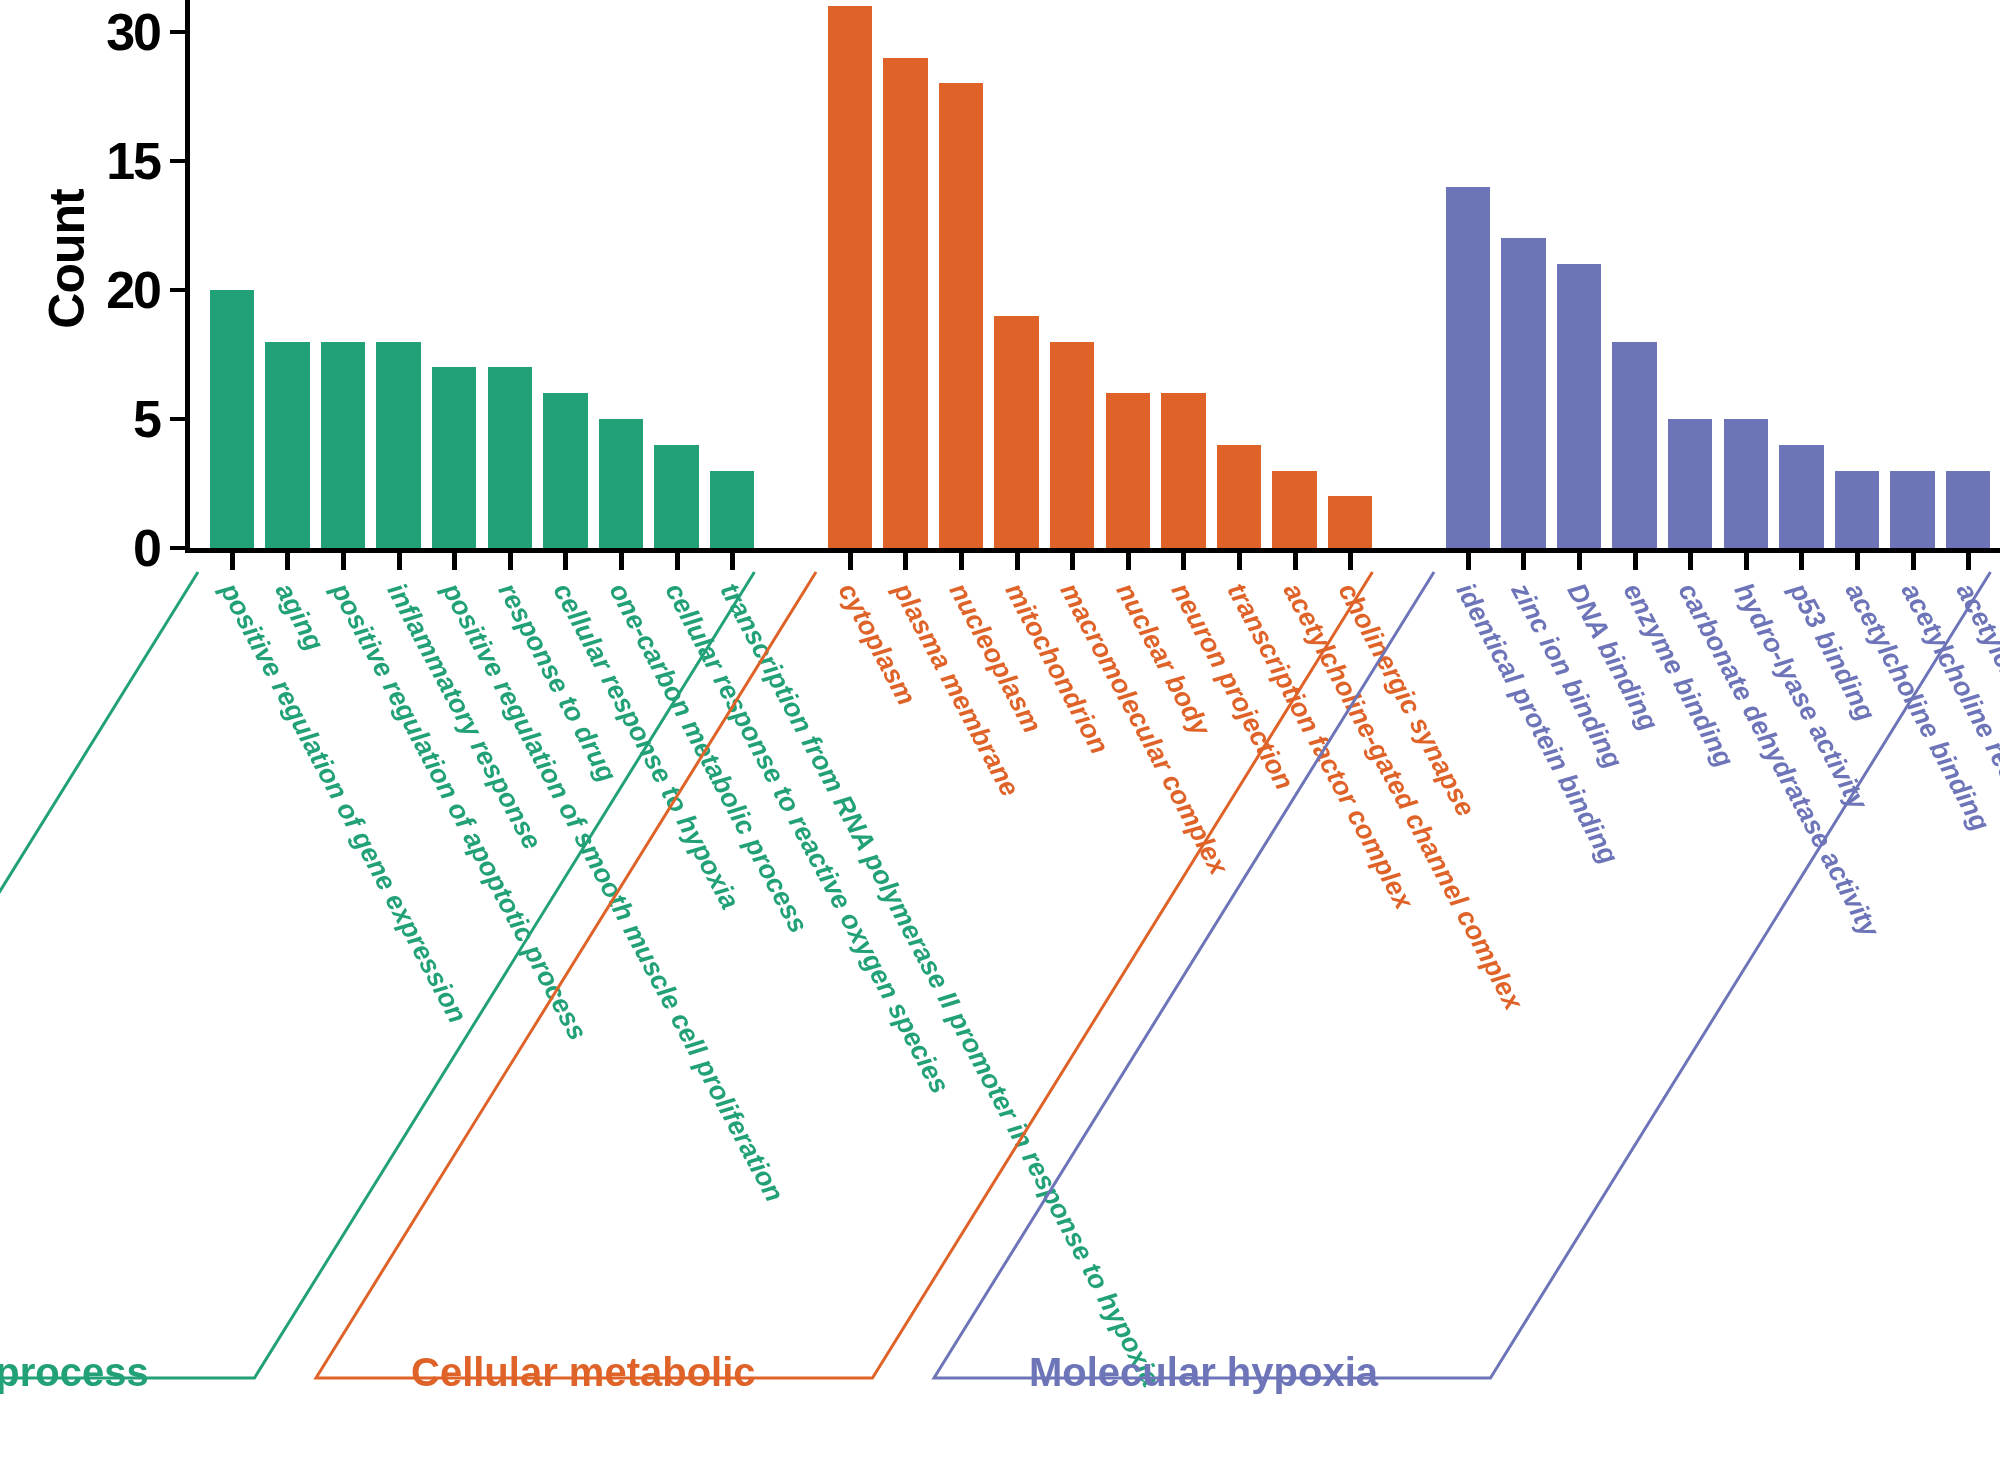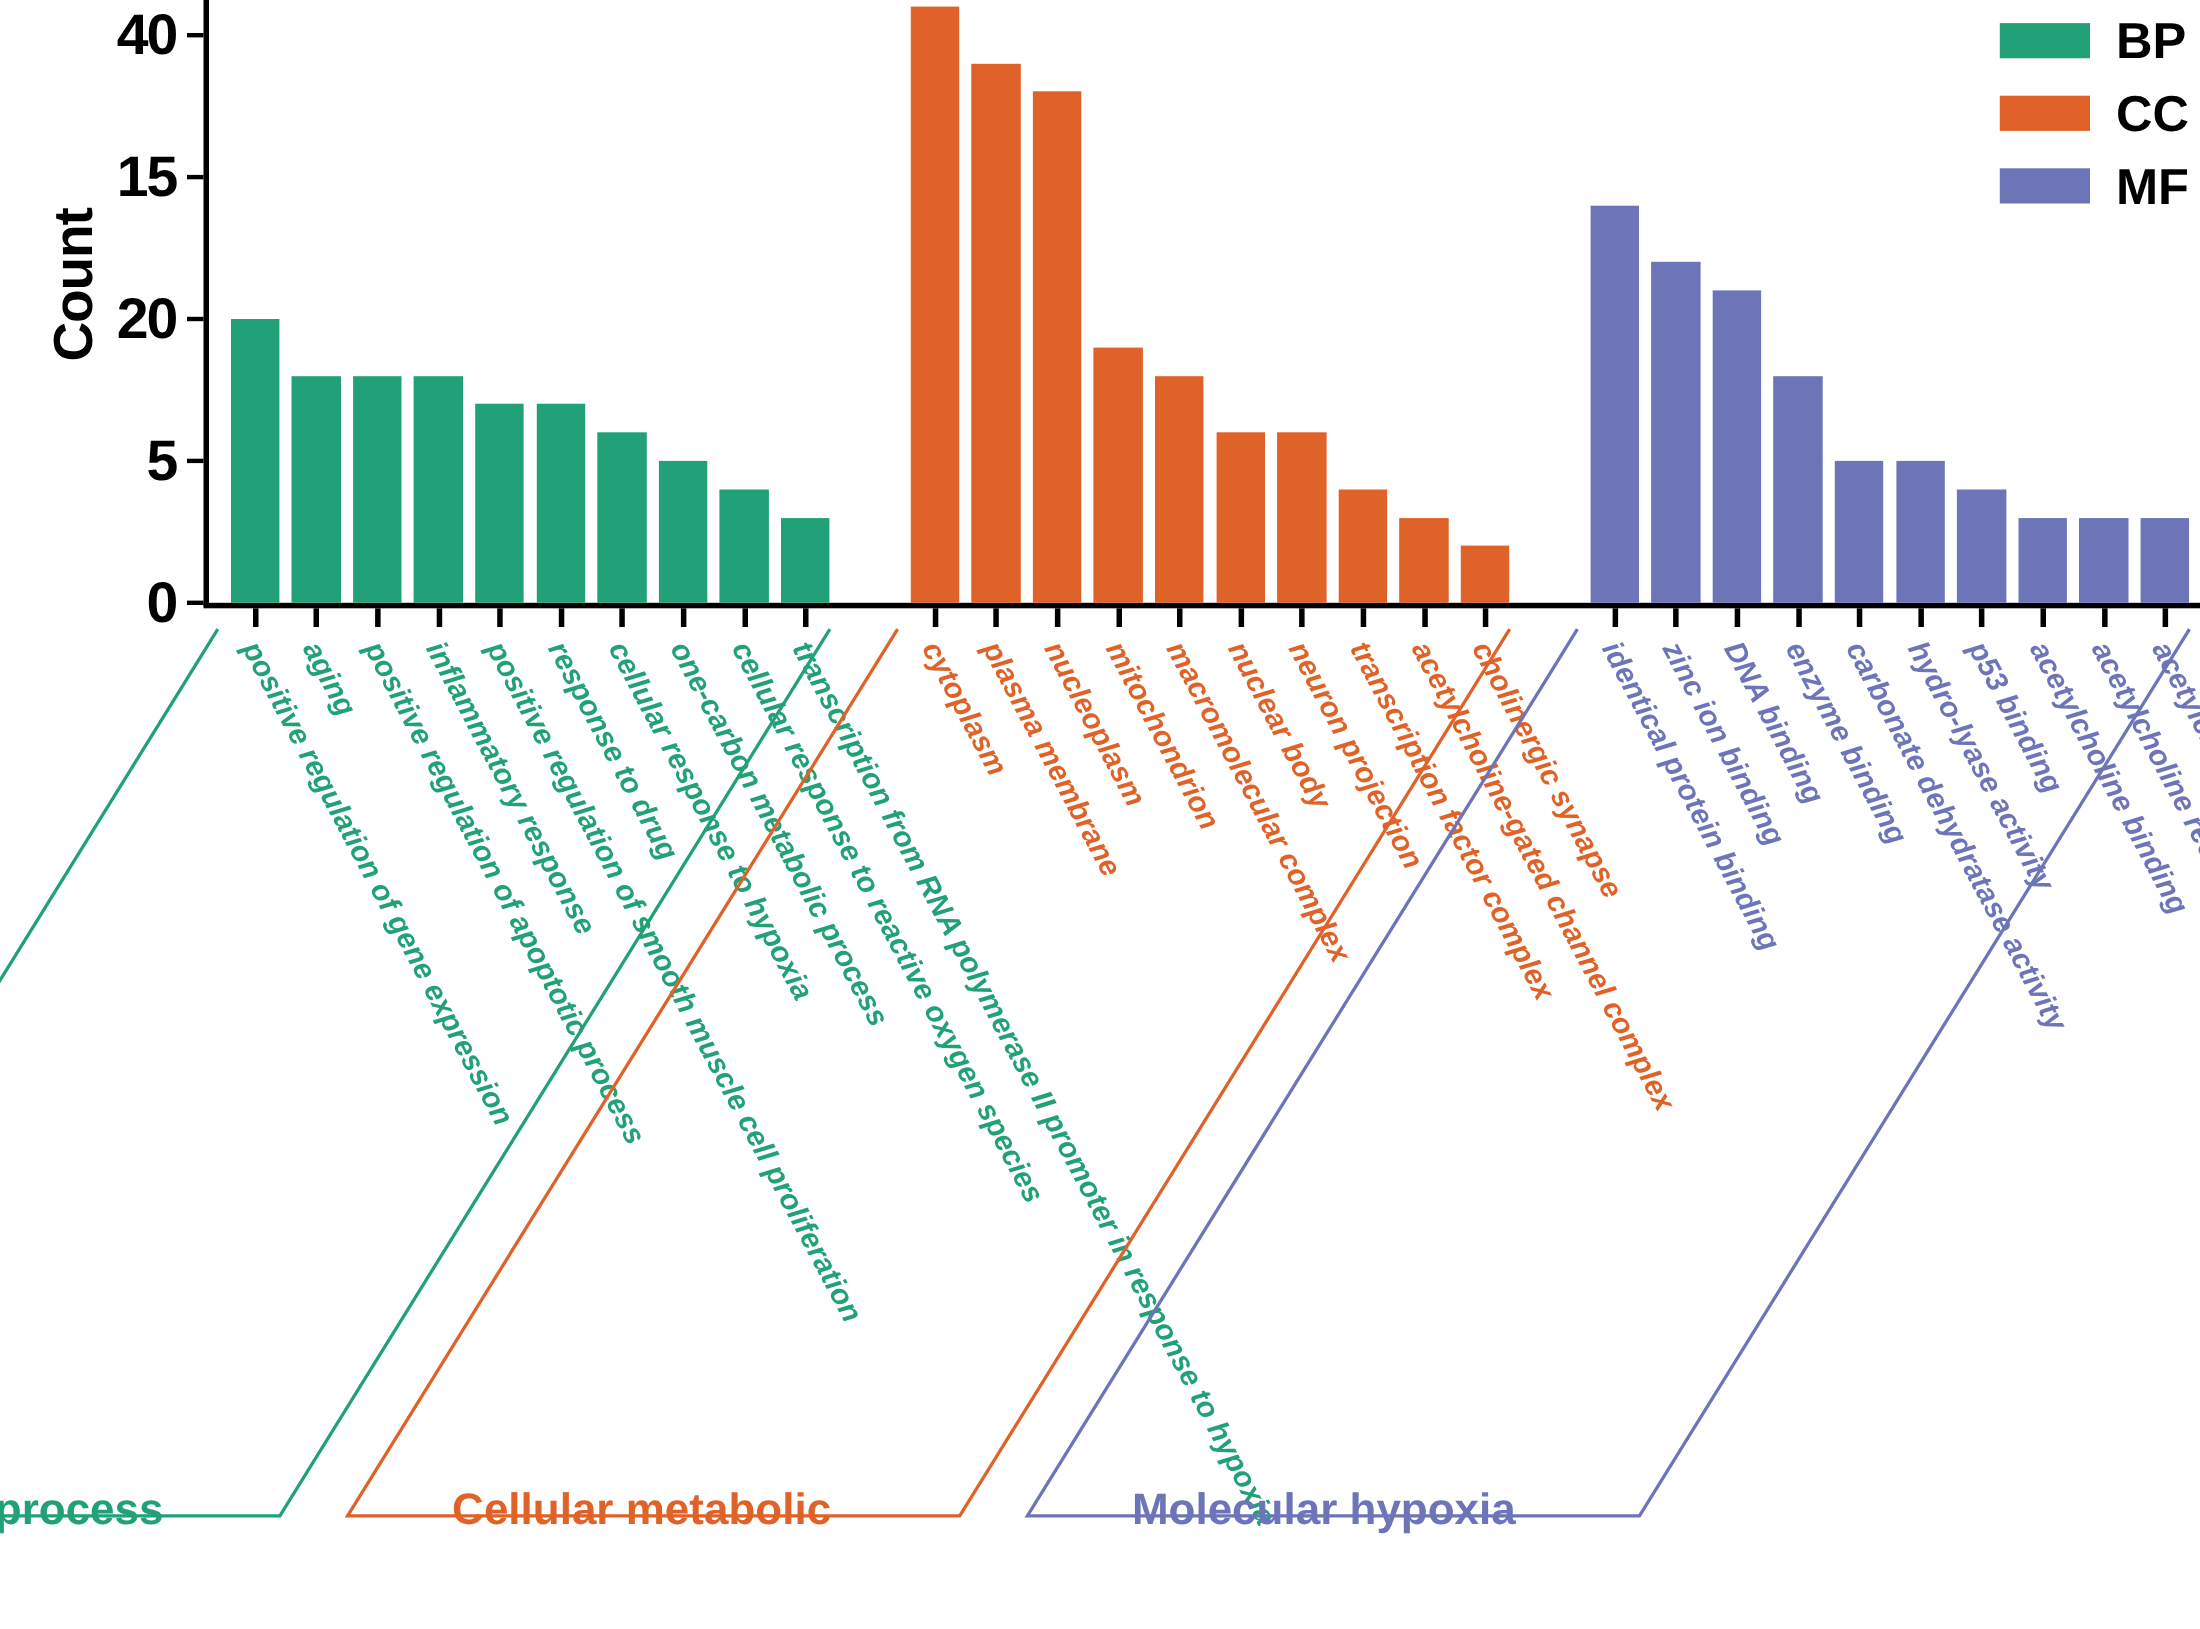--- a/index.html
+++ b/index.html
@@ -74,7 +74,7 @@
       <div class="y-tick" style="top: 158.857px;"></div>
       <div class="ylab-wrap" style="top: 130.857px; font: bold 52px &quot;Liberation Sans&quot;, sans-serif; color: rgb(0, 0, 0); letter-spacing: -2px;">15</div>
       <div class="y-tick" style="top: 29.8095px;"></div>
-      <div class="ylab-wrap" style="top: 1.80952px; font: bold 52px &quot;Liberation Sans&quot;, sans-serif; color: rgb(0, 0, 0); letter-spacing: -2px;">40</div>
+      <div class="ylab-wrap" style="top: 1.80952px; font: bold 52px &quot;Liberation Sans&quot;, sans-serif; color: rgb(0, 0, 0); letter-spacing: -2px;">30</div>
     </div>
   <div class="plot" id="plot">
       <div class="bar" title="positive regulation of gene expression: 10" style="left: 19.56px; width: 44.48px; height: 258.095px; background: rgb(34, 161, 121);"></div>

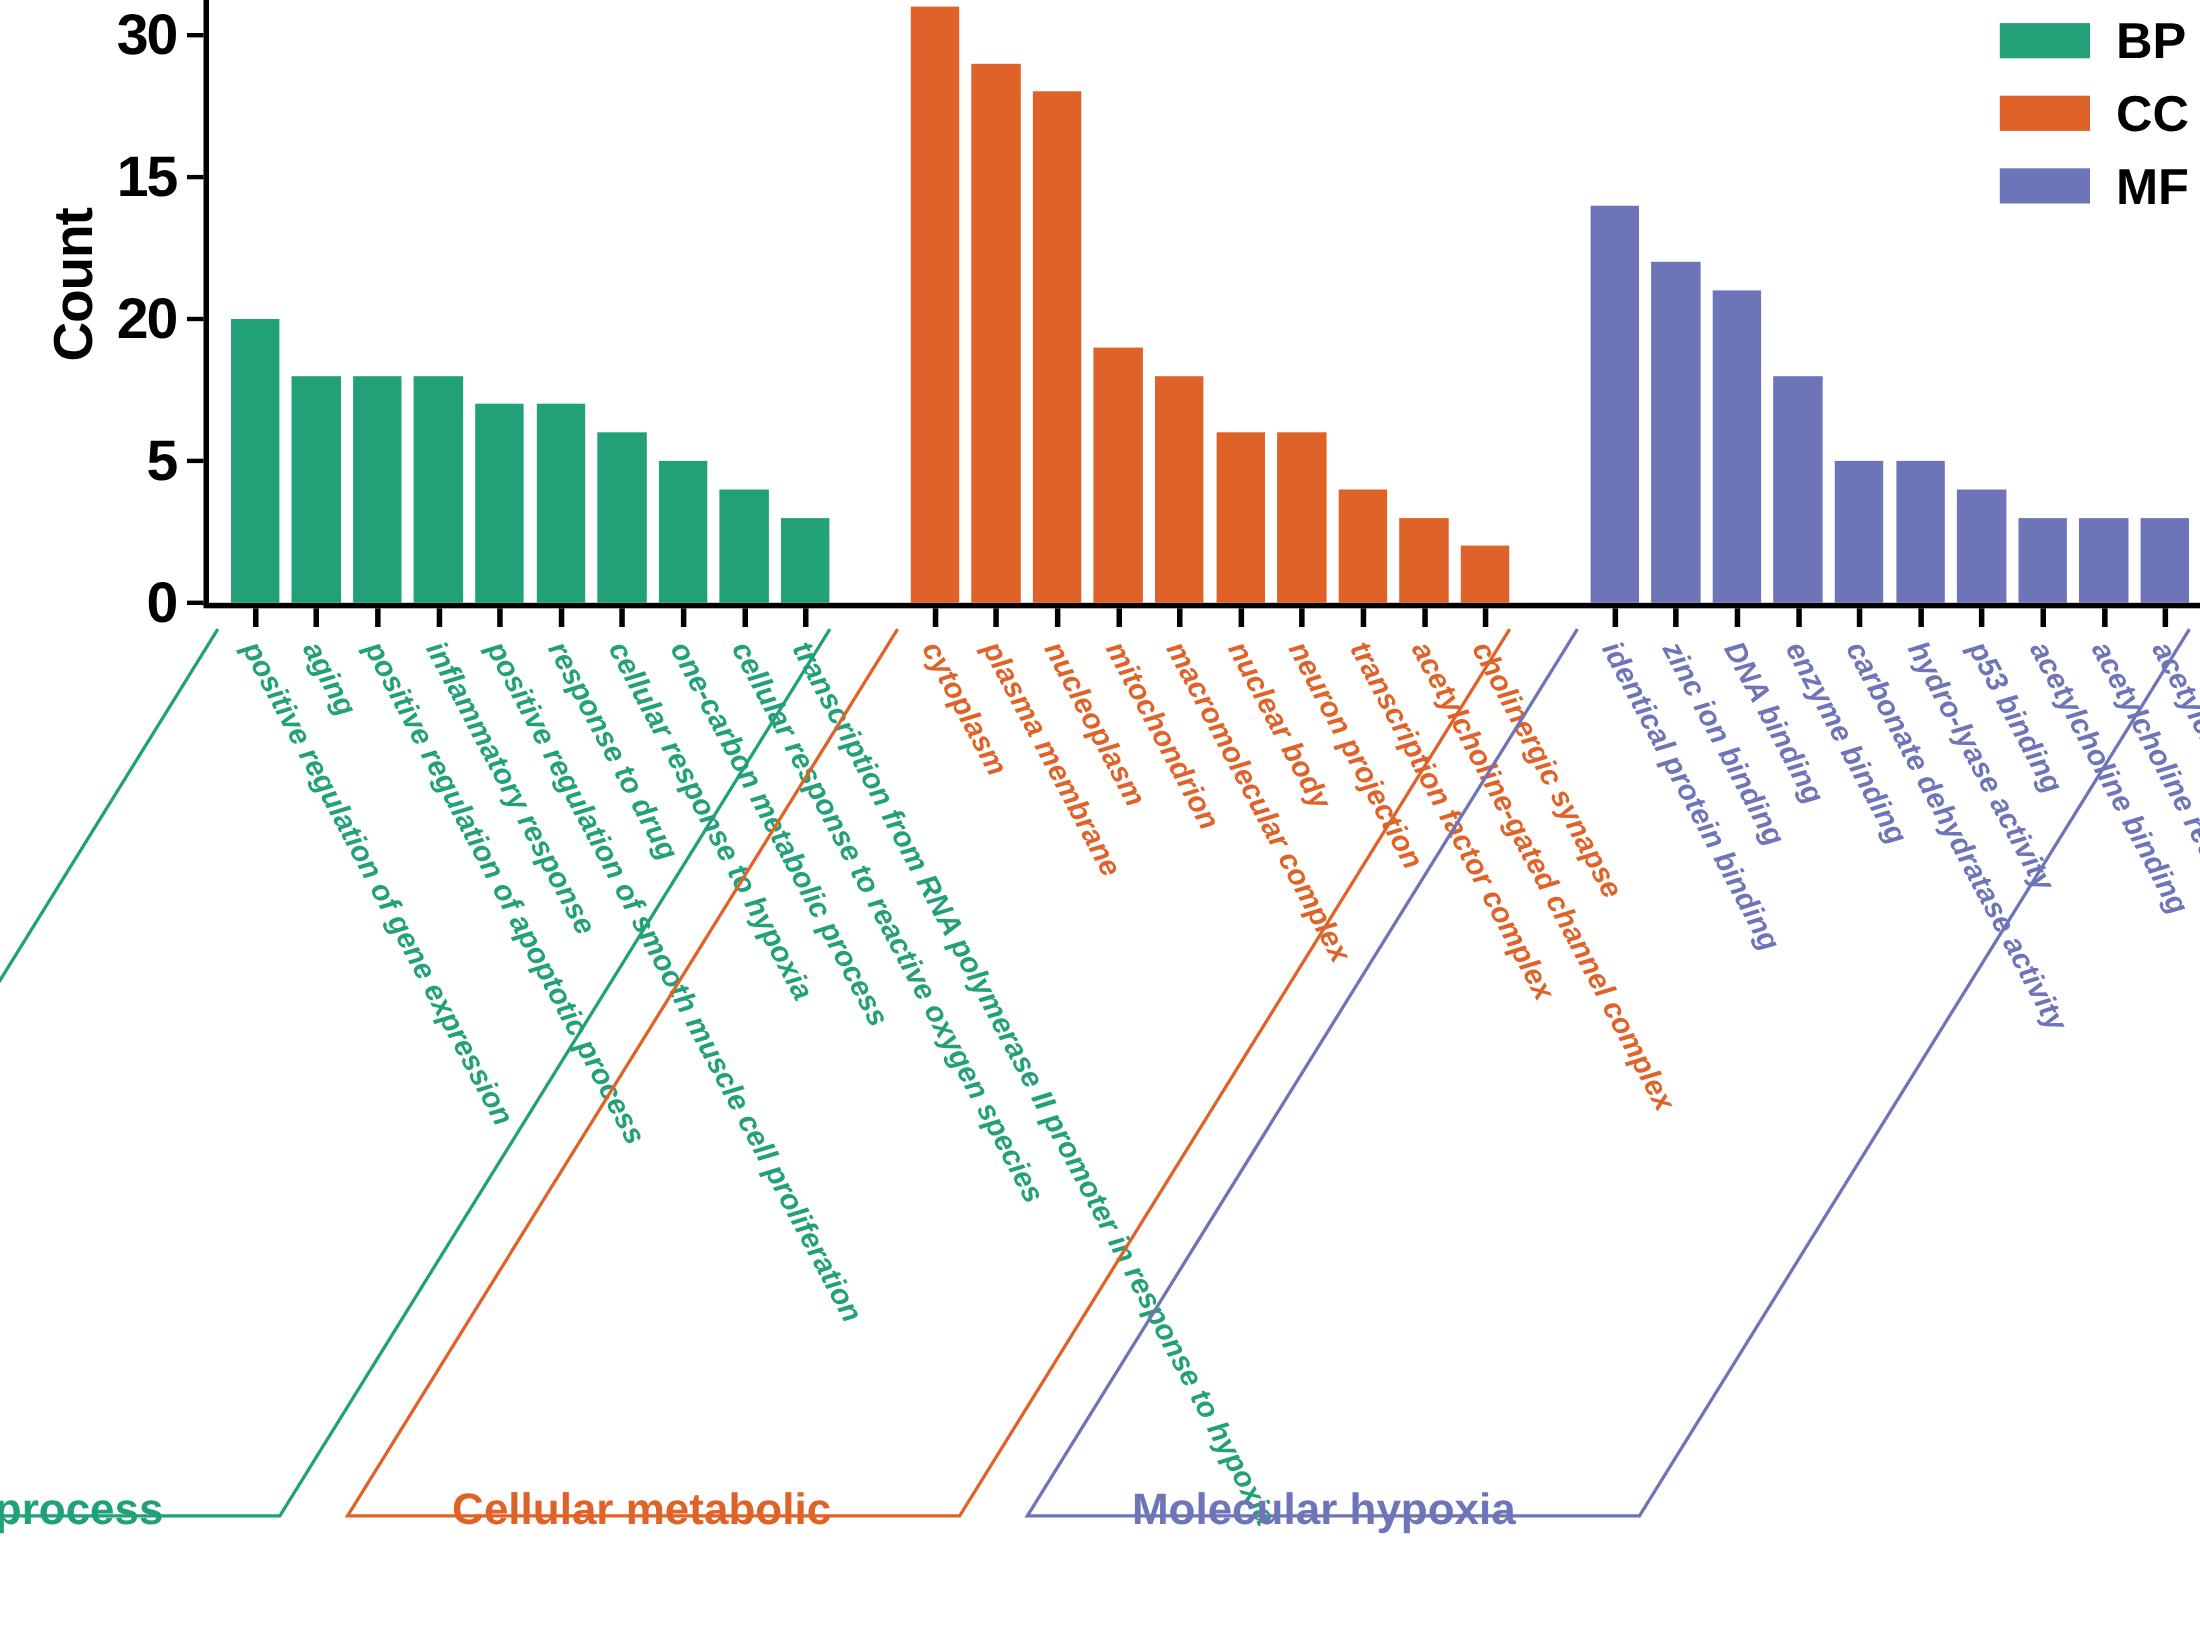--- a/index.html
+++ b/index.html
@@ -193,20 +193,6 @@
       <div class="group-label" style="color: rgb(109, 117, 184); left: 1029px; top: 1350px;">Molecular hypoxia</div>
     </div>
 
-  <div class="legend" id="legend">
-      <div class="legend-row">
-        <div class="legend-swatch" style="background: rgb(34, 161, 121);"></div>
-        <div class="legend-text">BP</div>
-      </div>
-      <div class="legend-row">
-        <div class="legend-swatch" style="background: rgb(223, 99, 40);"></div>
-        <div class="legend-text">CC</div>
-      </div>
-      <div class="legend-row">
-        <div class="legend-swatch" style="background: rgb(109, 117, 184);"></div>
-        <div class="legend-text">MF</div>
-      </div>
-    </div>
 
 </div>
 

